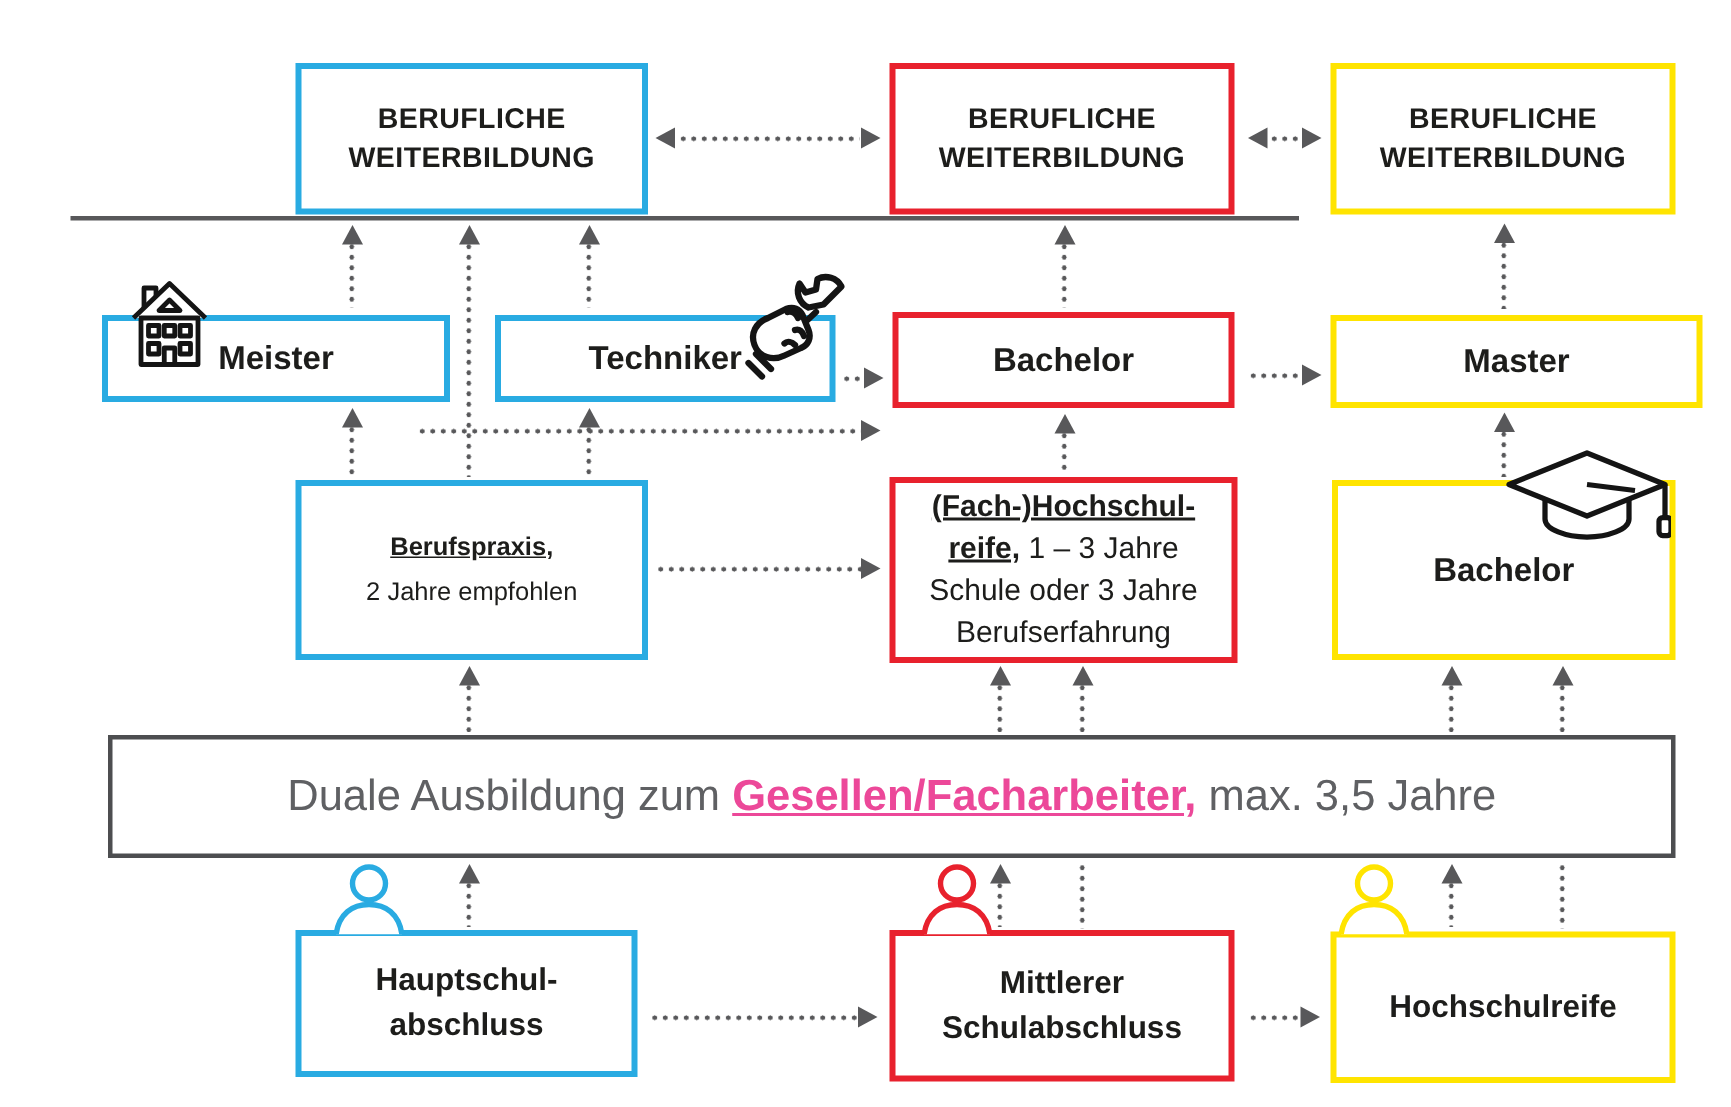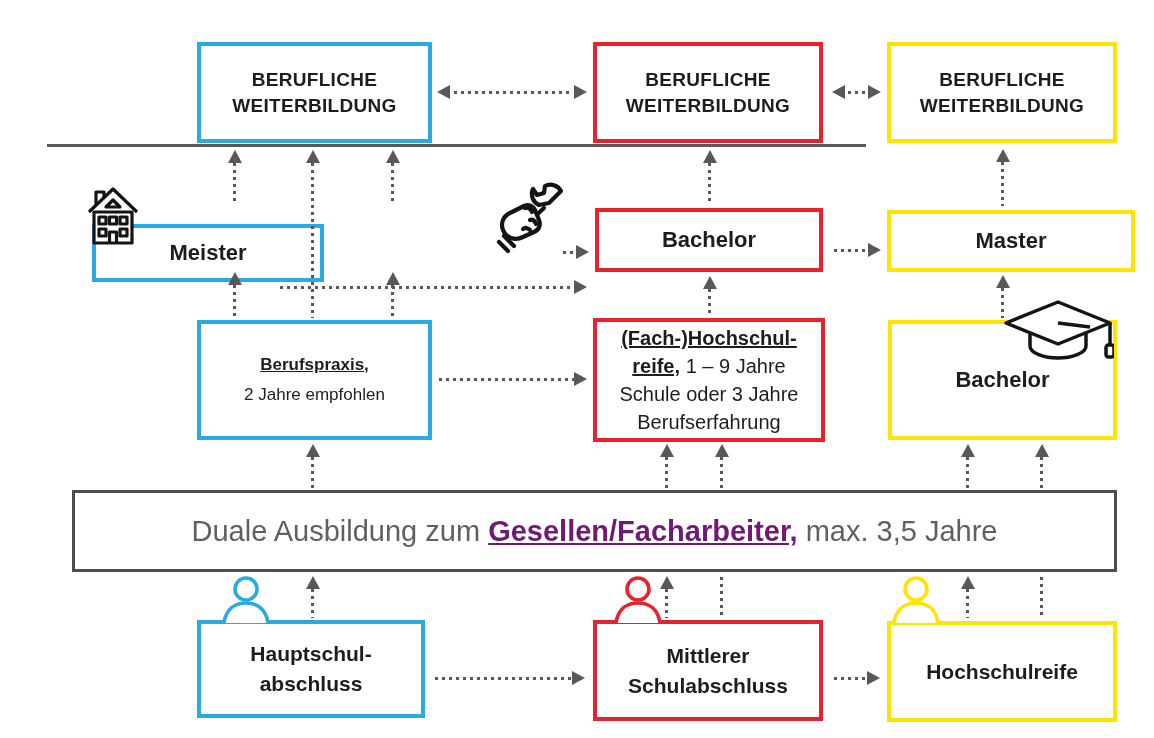--- a/index.html
+++ b/index.html
@@ -56,7 +56,7 @@
     </div>
   </div>
 
-  <div class="bx b-blue" style="left:68px;top:224px;width:232px;height:58px;margin-left:24px;">
+  <div class="bx b-blue" style="left:68px;top:210px;width:232px;height:58px;">
     <div class="nm">Meister</div>
   </div>
   <div class="bx b-red" style="left:595px;top:208px;width:228px;height:64px;">

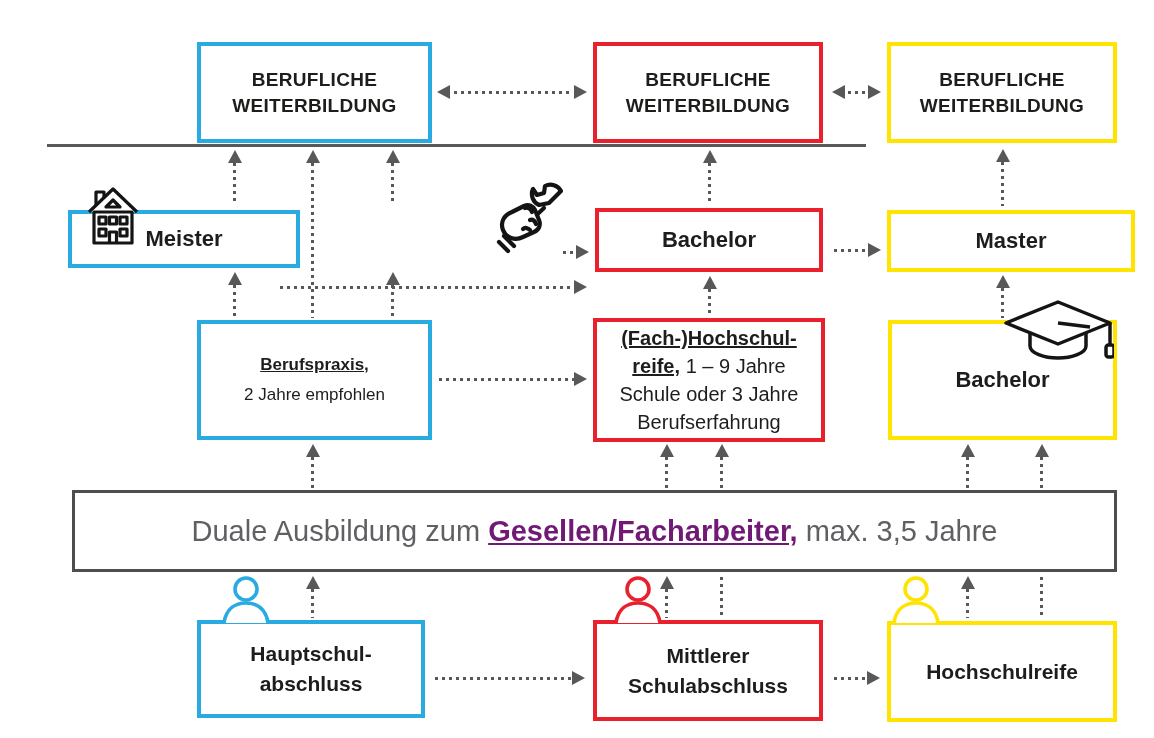--- a/index.html
+++ b/index.html
@@ -59,6 +59,9 @@
   <div class="bx b-blue" style="left:68px;top:210px;width:232px;height:58px;">
     <div class="nm">Meister</div>
   </div>
+  <div class="bx b-blue" style="left:330px;top:210px;width:227px;height:58px;">
+    <div class="nm">Techniker</div>
+  </div>
   <div class="bx b-red" style="left:595px;top:208px;width:228px;height:64px;">
     <div class="nm">Bachelor</div>
   </div>

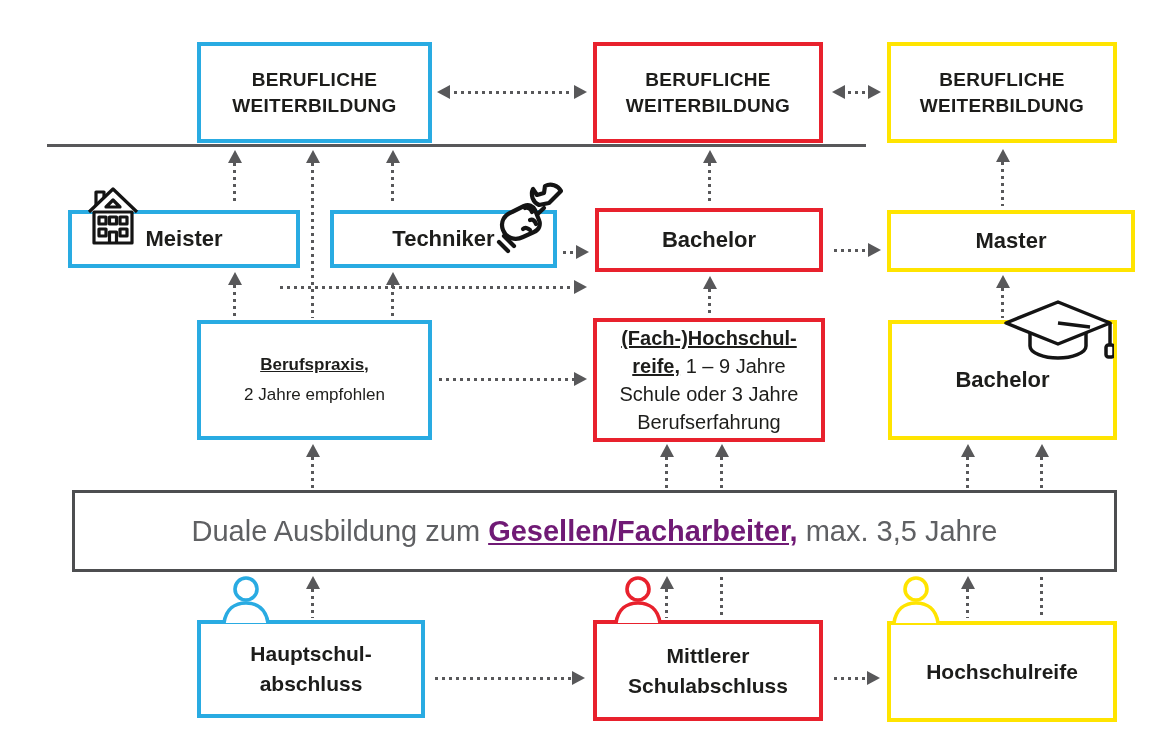--- a/index.html
+++ b/index.html
@@ -78,7 +78,7 @@
   <div class="bx b-red" style="left:593px;top:318px;width:232px;height:124px;">
     <div class="fhr">
       <span class="blk bold">(Fach-)Hochschul-</span>
-      <span class="blk"><span class="bold">reife,</span><span class="sp">1 – 9 Jahre</span></span>
+      <span class="blk"><span class="bold">reife,</span><span class="sp">1 – 3 Jahre</span></span>
       <span class="blk">Schule oder 3 Jahre</span>
       <span class="blk">Berufserfahrung</span>
     </div>

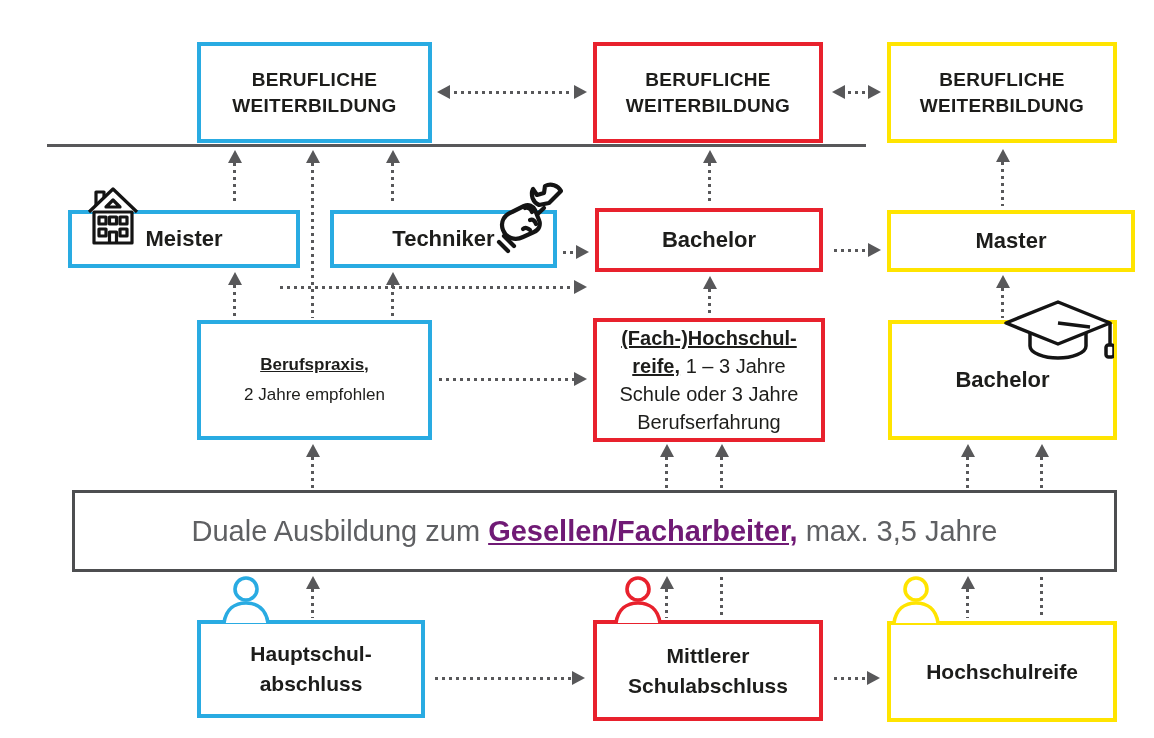--- a/index.html
+++ b/index.html
@@ -18,7 +18,7 @@
   .fhr{font-size:20px;line-height:28px;color:#1d1d1b;}
   .bt{font-size:21px;font-weight:700;line-height:30px;color:#1d1d1b;}
   .du{font-size:29px;color:#5f6063;white-space:nowrap;}
-  .du .bold{color:#701a75;}
+  .du .bold{color:#ec4899;}
   .bold{font-weight:700;text-decoration:underline;}
   .blk{display:block;}
   .sp{margin-left:.28em;}

